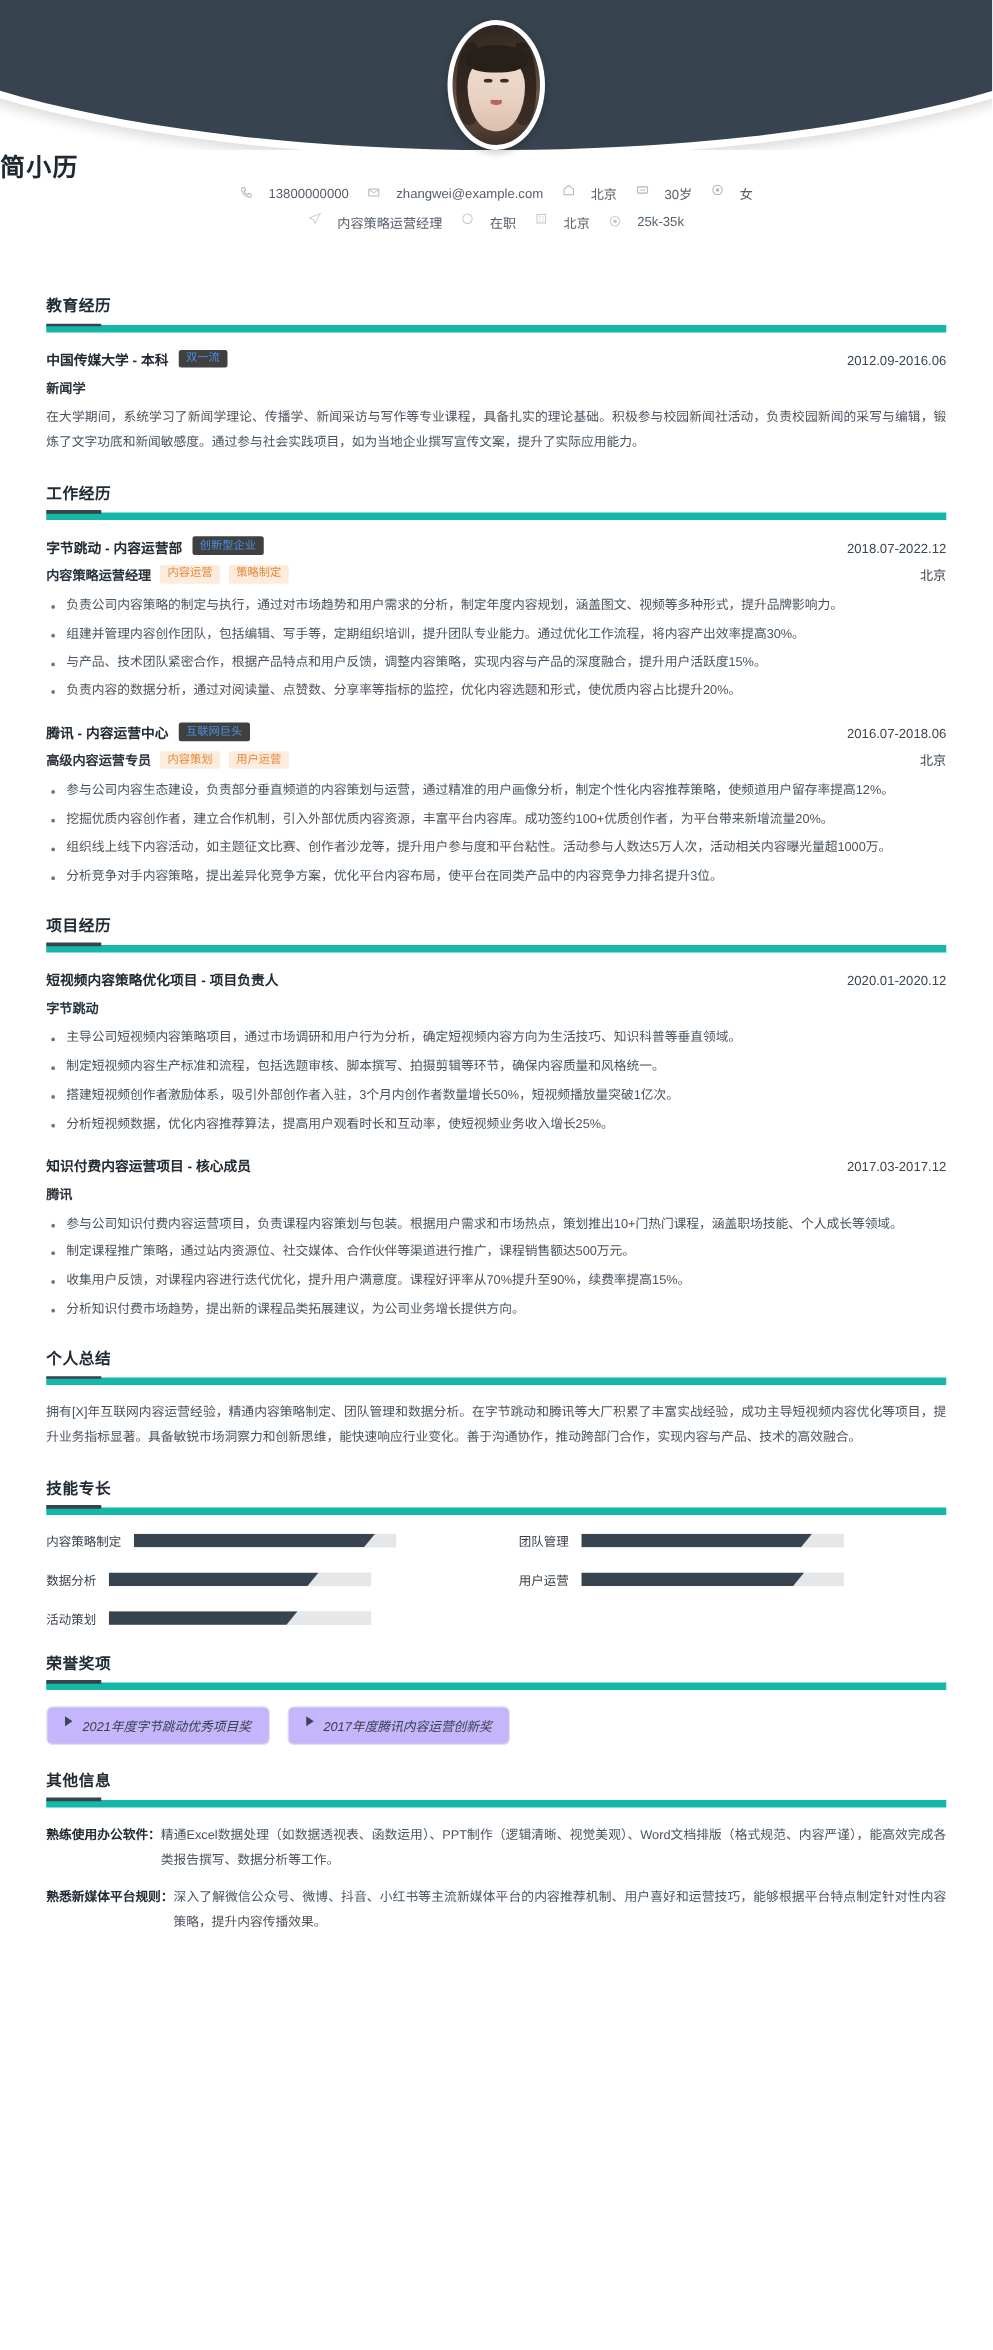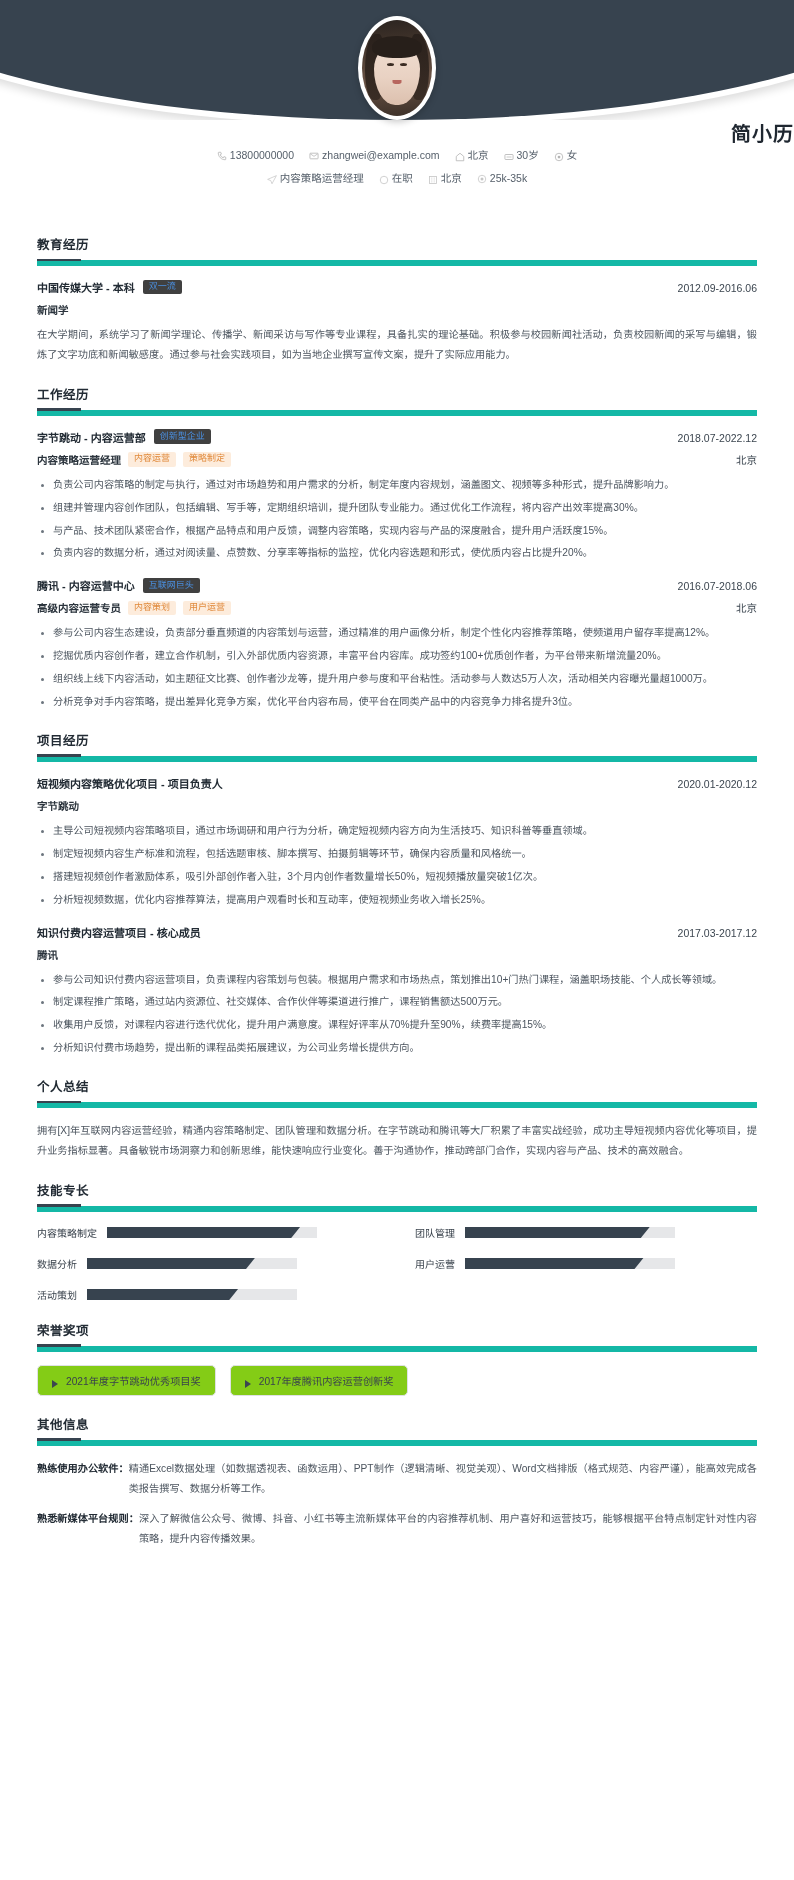--- a/index.html
+++ b/index.html
@@ -122,7 +122,7 @@
     position: absolute;
     top: 118px;
     width: 100%;
-    text-align: right;
+    text-align: left;
     font-size: 20px;
     font-weight: 700;
     color: #1f2730;

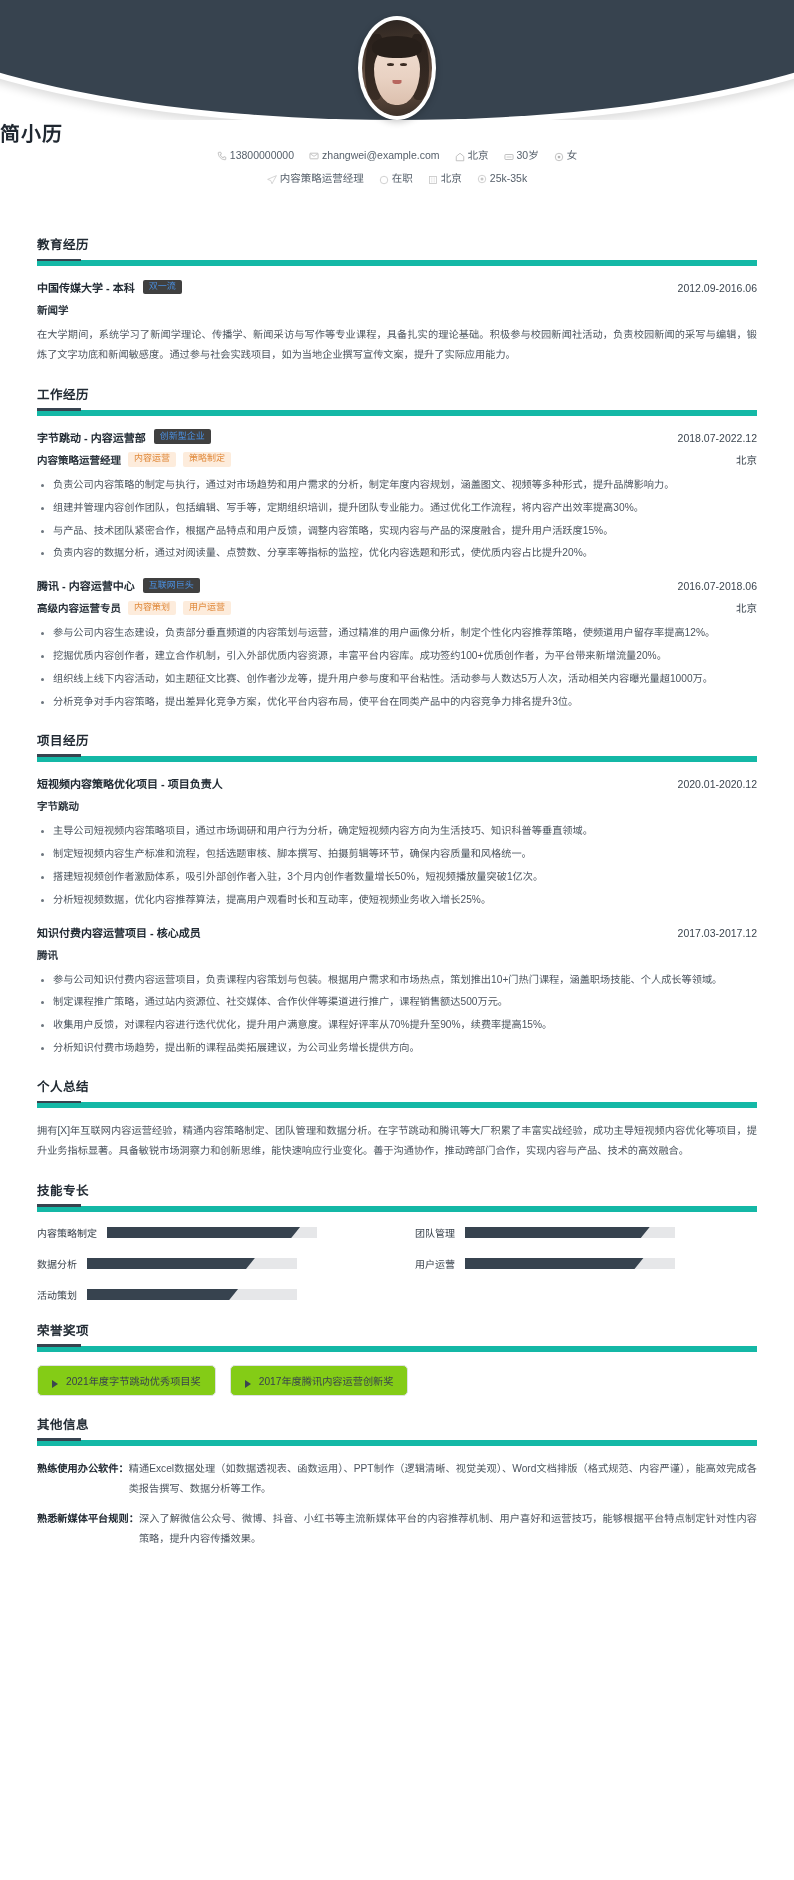--- a/index.html
+++ b/index.html
@@ -142,8 +142,8 @@
   .meta-row.r2 { top: 170px; }
   .meta-item {
     display: inline-flex;
-    align-items: flex-end;
-    gap: 3px;
+    align-items: flex-start;
+    gap: 13px;
     white-space: nowrap;
   }
   .ic { width: 10px; height: 10px; display: inline-block; opacity: .55; flex: none; }

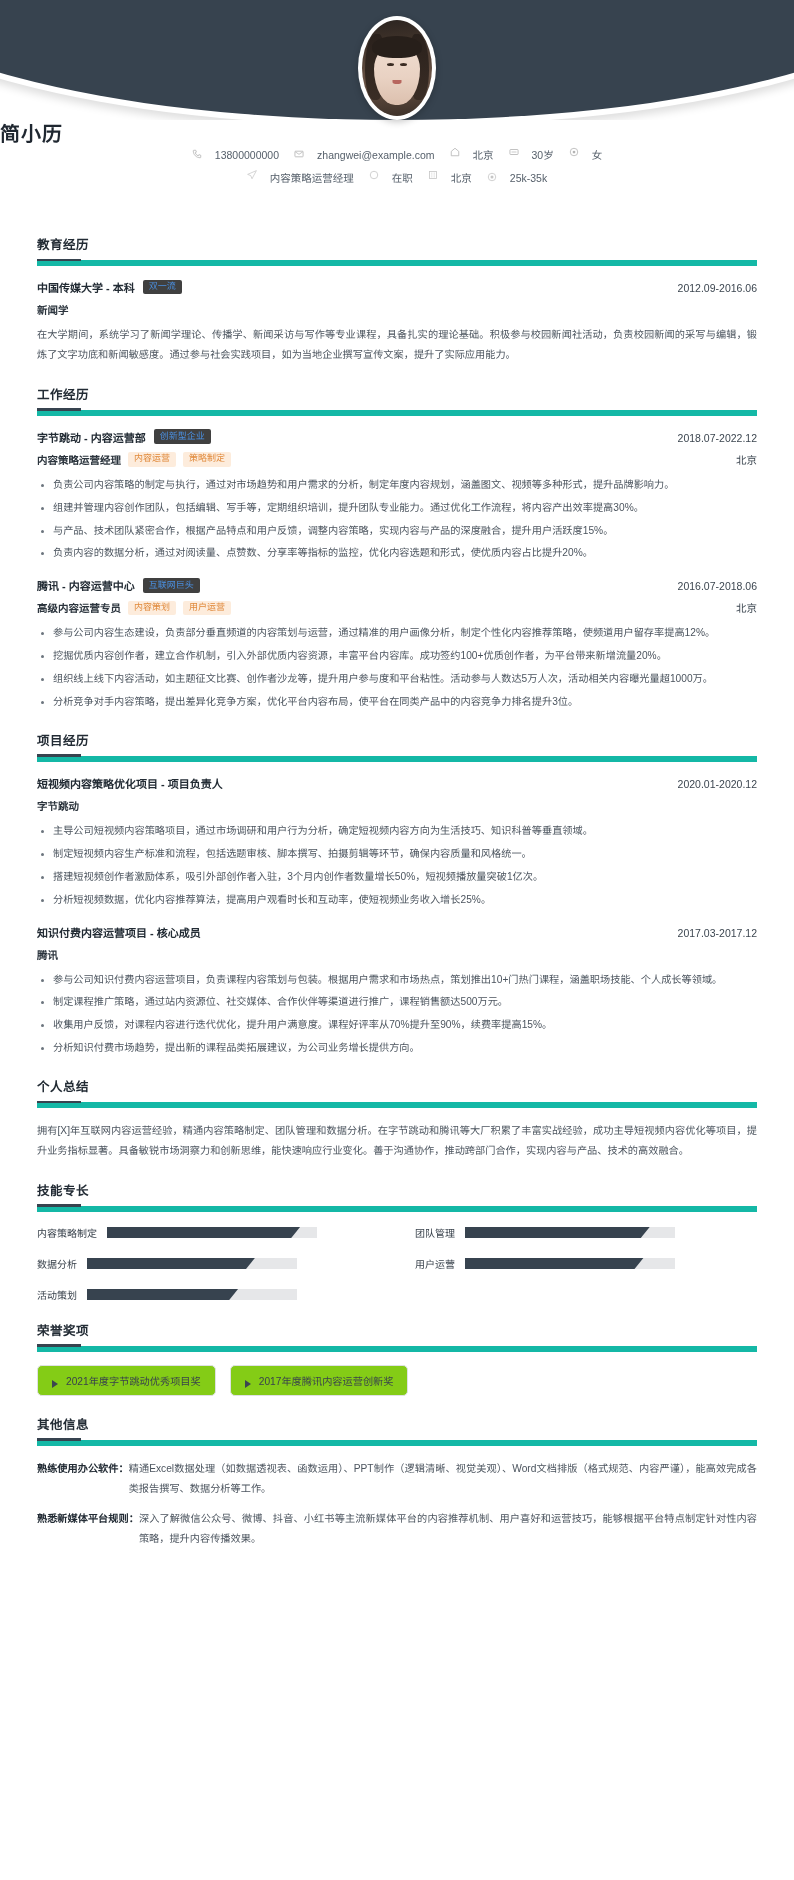--- a/index.html
+++ b/index.html
@@ -311,14 +311,15 @@
   }
   .honor {
     display: inline-flex;
-    align-items: flex-end;
+    align-items: flex-start;
     gap: 8px;
     border: 1px solid #dfe1e4;
     border-radius: 5px;
     padding: 7px 14px;
     font-size: 10.2px;
     color: #39424c;
-    background: #84cc16;
+    background: #c4b5fd;
+    font-style: italic;
   }
   .tri {
     width: 0; height: 0;

